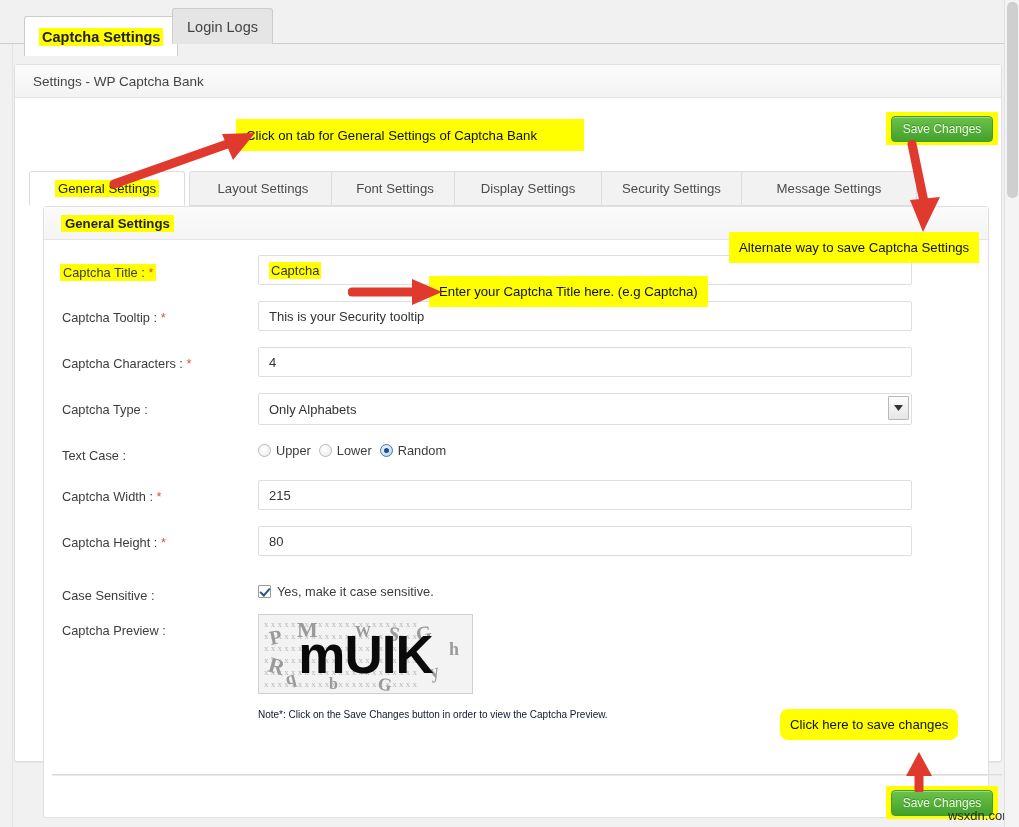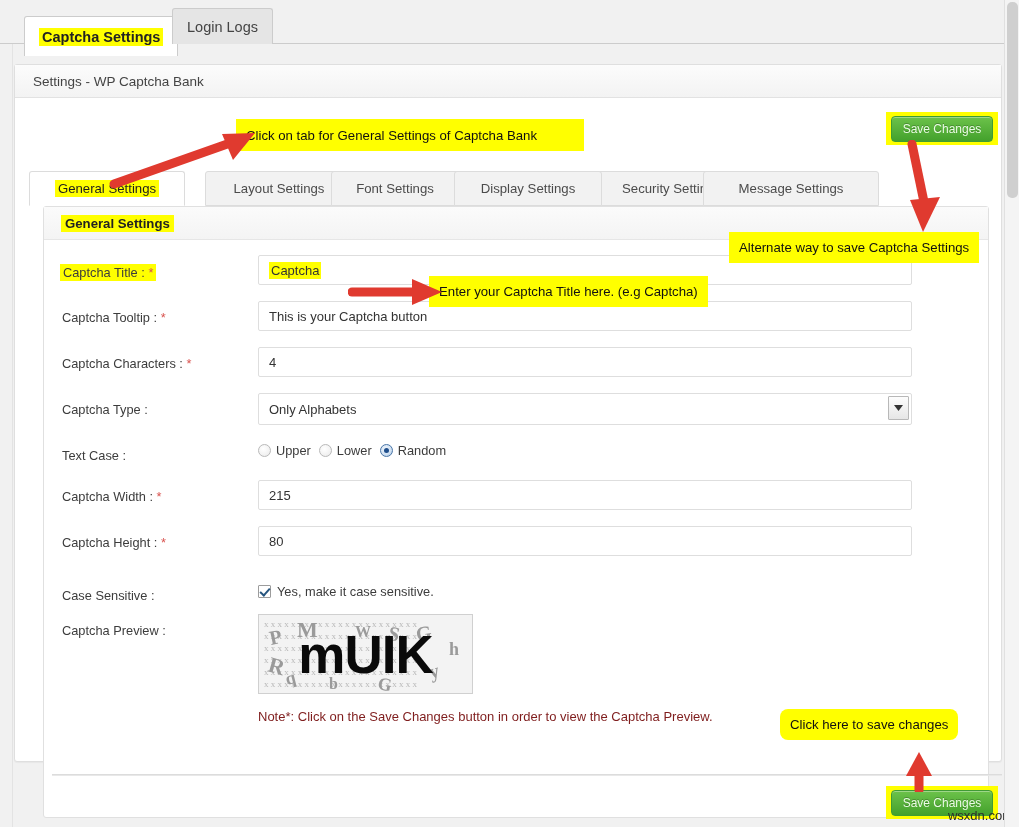--- a/index.html
+++ b/index.html
@@ -253,7 +253,7 @@
       <div class="ptab active" style="left:0px;width:156px;">
         <span class="lbl">General Settings</span>
       </div>
-      <div class="ptab" style="left:160px;width:148px;margin-left:16px;">
+      <div class="ptab" style="left:160px;width:148px;">
         <span>Layout Settings</span>
       </div>
       <div class="ptab" style="left:302px;width:128px;">

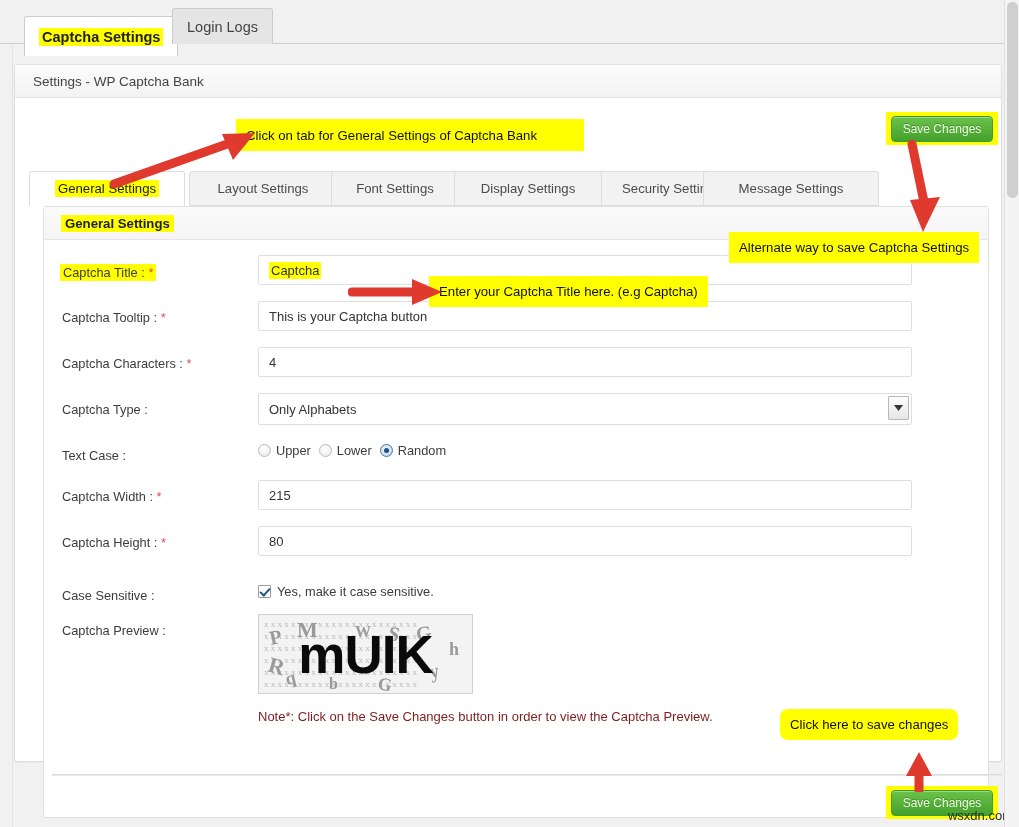--- a/index.html
+++ b/index.html
@@ -265,7 +265,7 @@
       <div class="ptab" style="left:425px;width:148px;">
         <span>Display Settings</span>
       </div>
-      <div class="ptab" style="left:674px;width:176px;">
+      <div class="ptab" style="left:712px;width:176px;">
         <span>Message Settings</span>
       </div>
     </div>

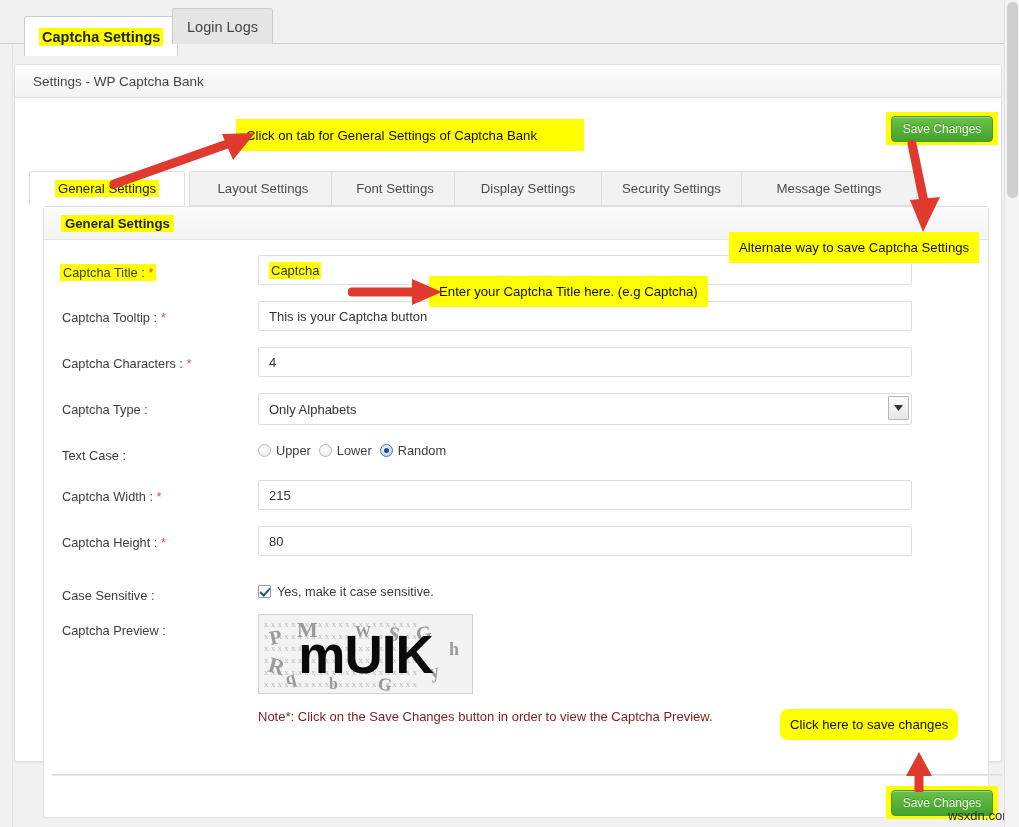--- a/index.html
+++ b/index.html
@@ -291,7 +291,7 @@
           <span class="req">*</span>
         </div>
         <div class="field">
-          <span>This is your Captcha button</span>
+          <span>This is your Security tooltip</span>
         </div>
       </div>
 

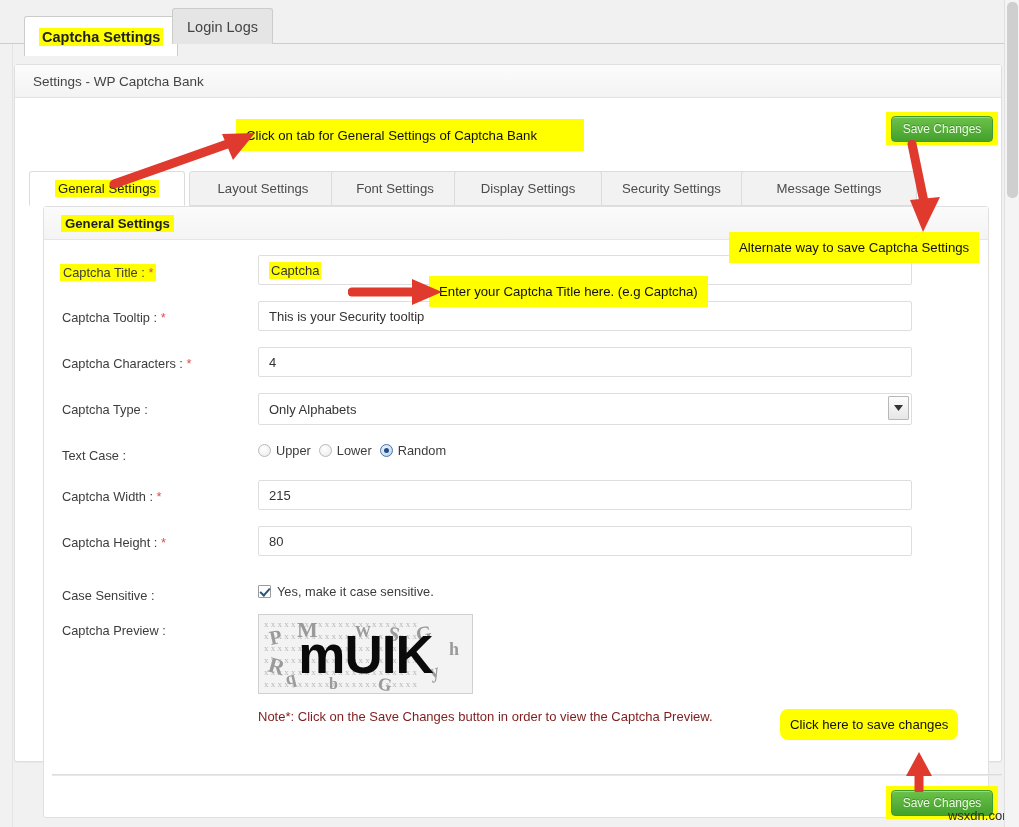--- a/index.html
+++ b/index.html
@@ -177,7 +177,7 @@
   }
   .note {
     position: absolute; left: 214px; top: 0;
-    font-size: 13px; color: #7f1d1d;
+    font-size: 10px; color: #0f172a;
   }
 
   

